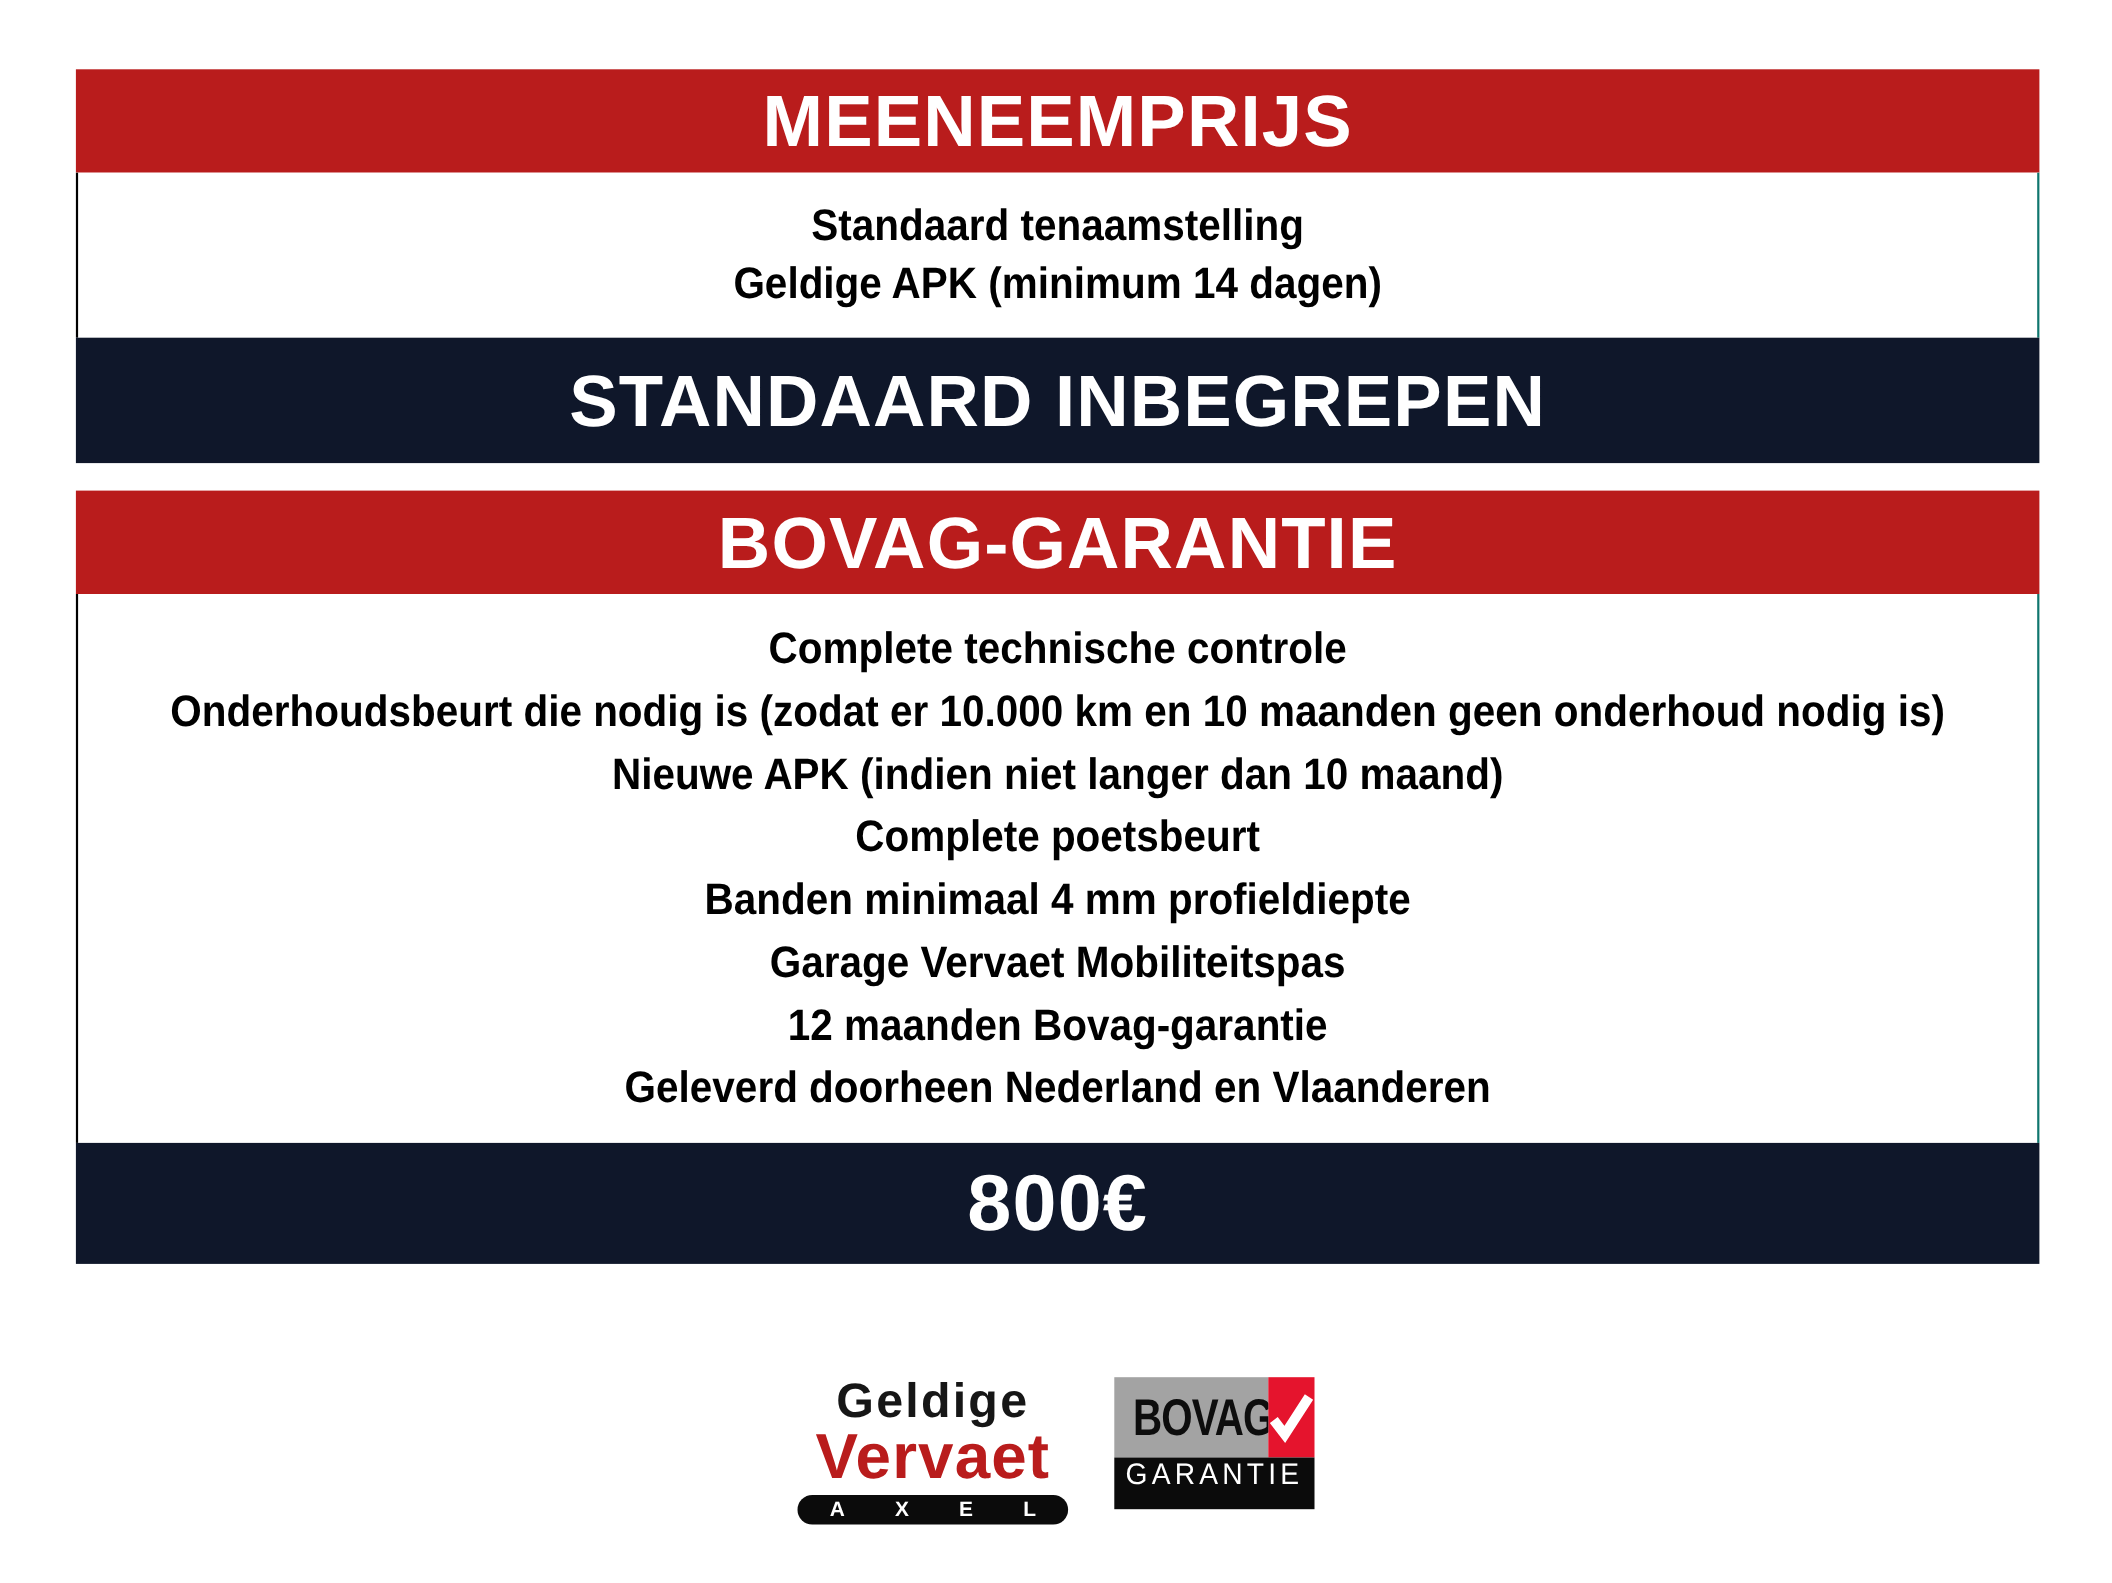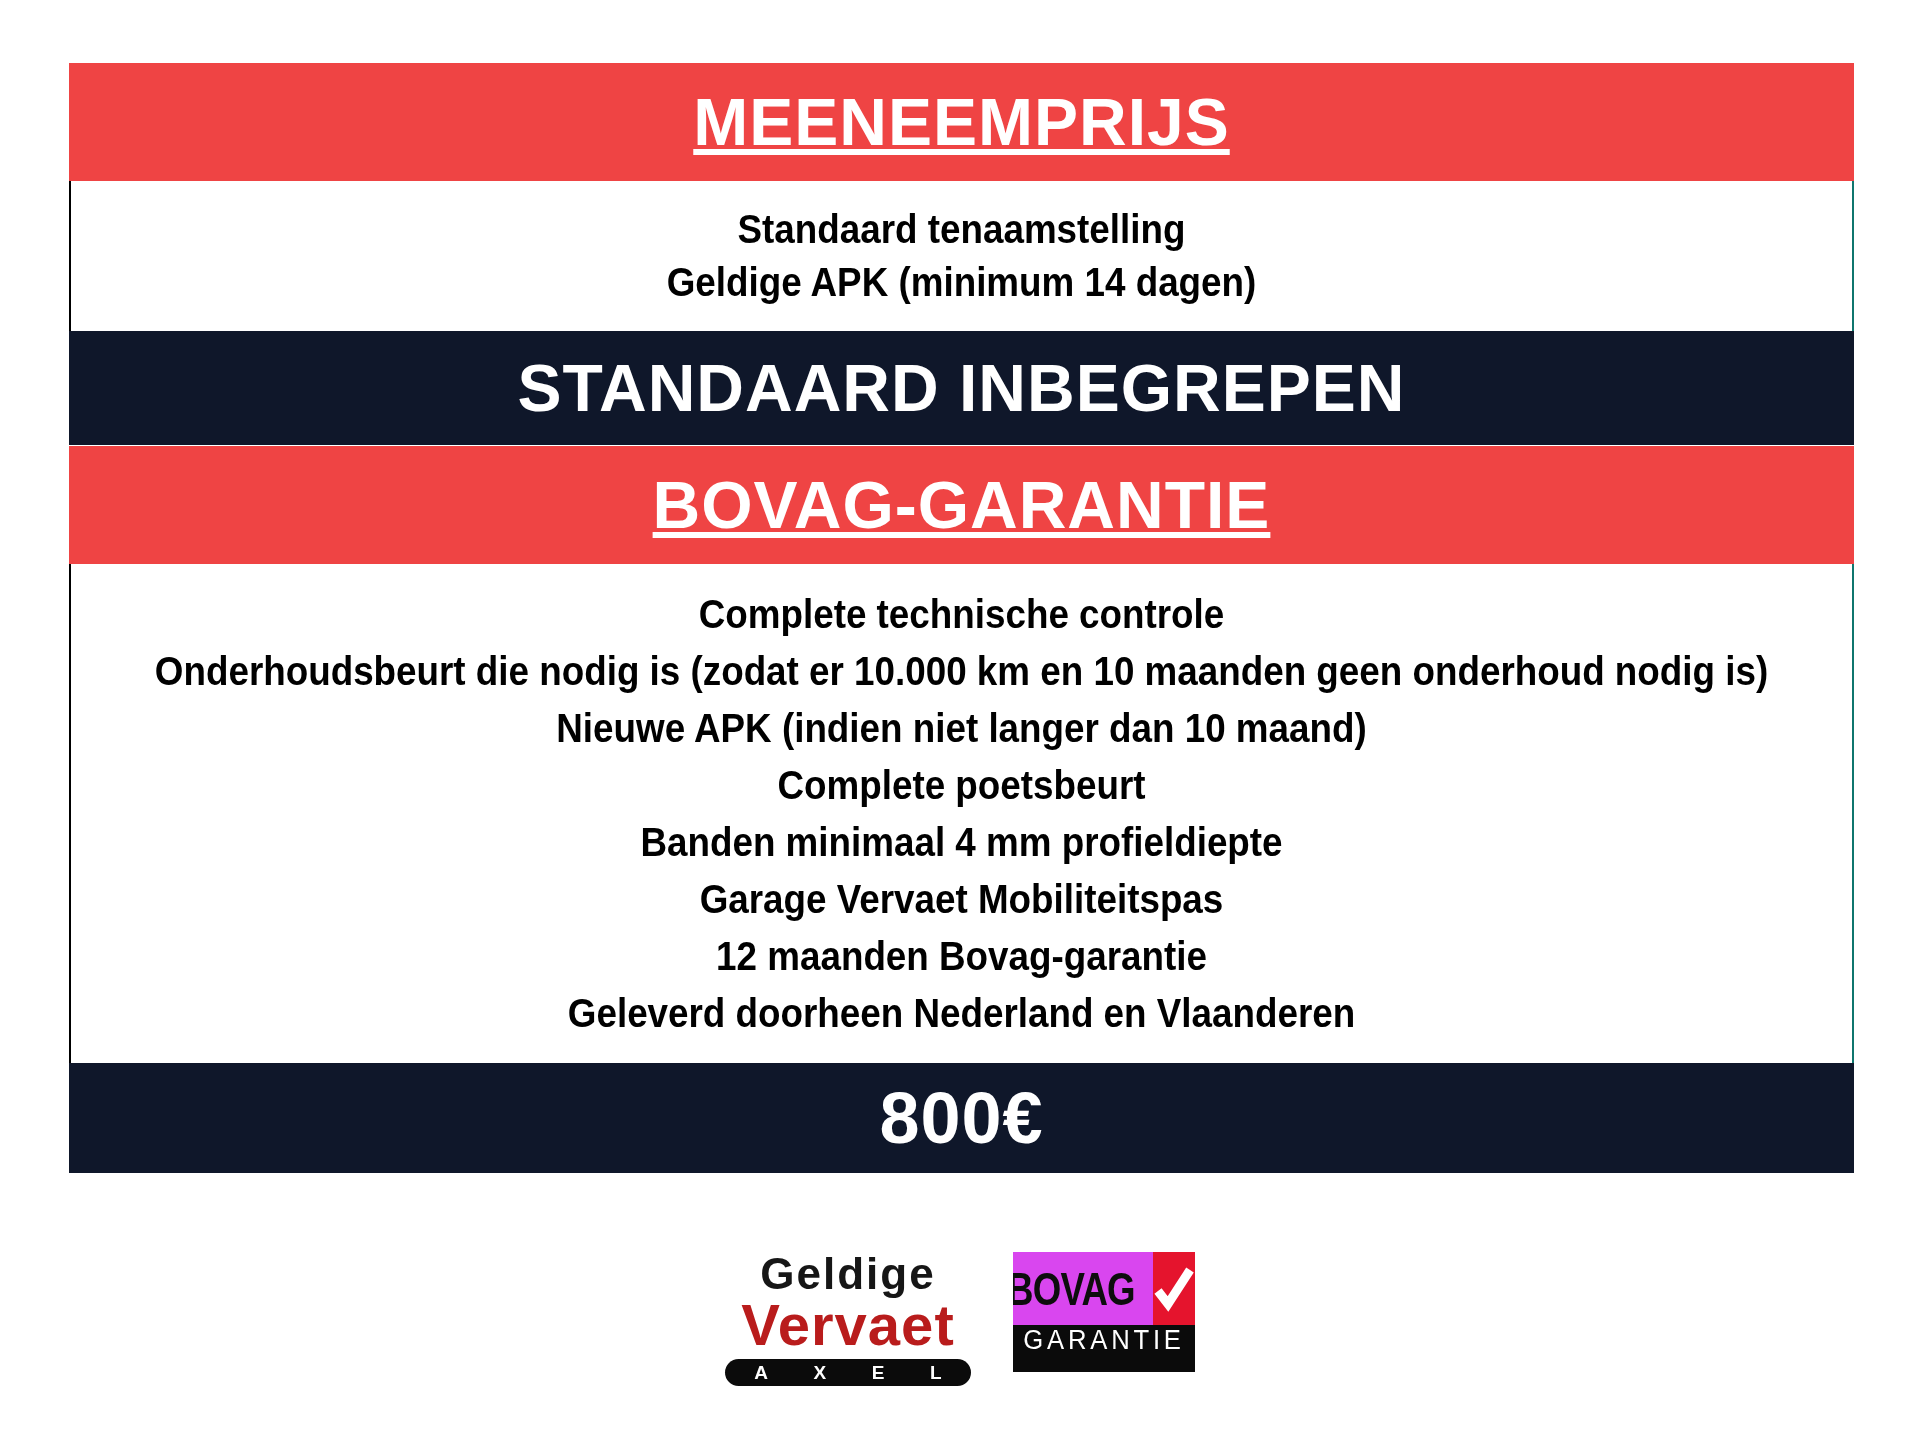--- a/index.html
+++ b/index.html
@@ -16,7 +16,7 @@
     display:flex; align-items:center; justify-content:center;
     font-weight:bold; color:#ffffff;
   }
-  .bar.black { background:#ef4444; height:118px;text-decoration:underline; }
+  .bar.black { background:#b91c1c; height:94px; }
   .bar.red   { background:#0f172a; height:114px; }
   .box-bovag .bar.red { height:110px; }
   .bar-text { font-size:66px; letter-spacing:1px; white-space:nowrap; }

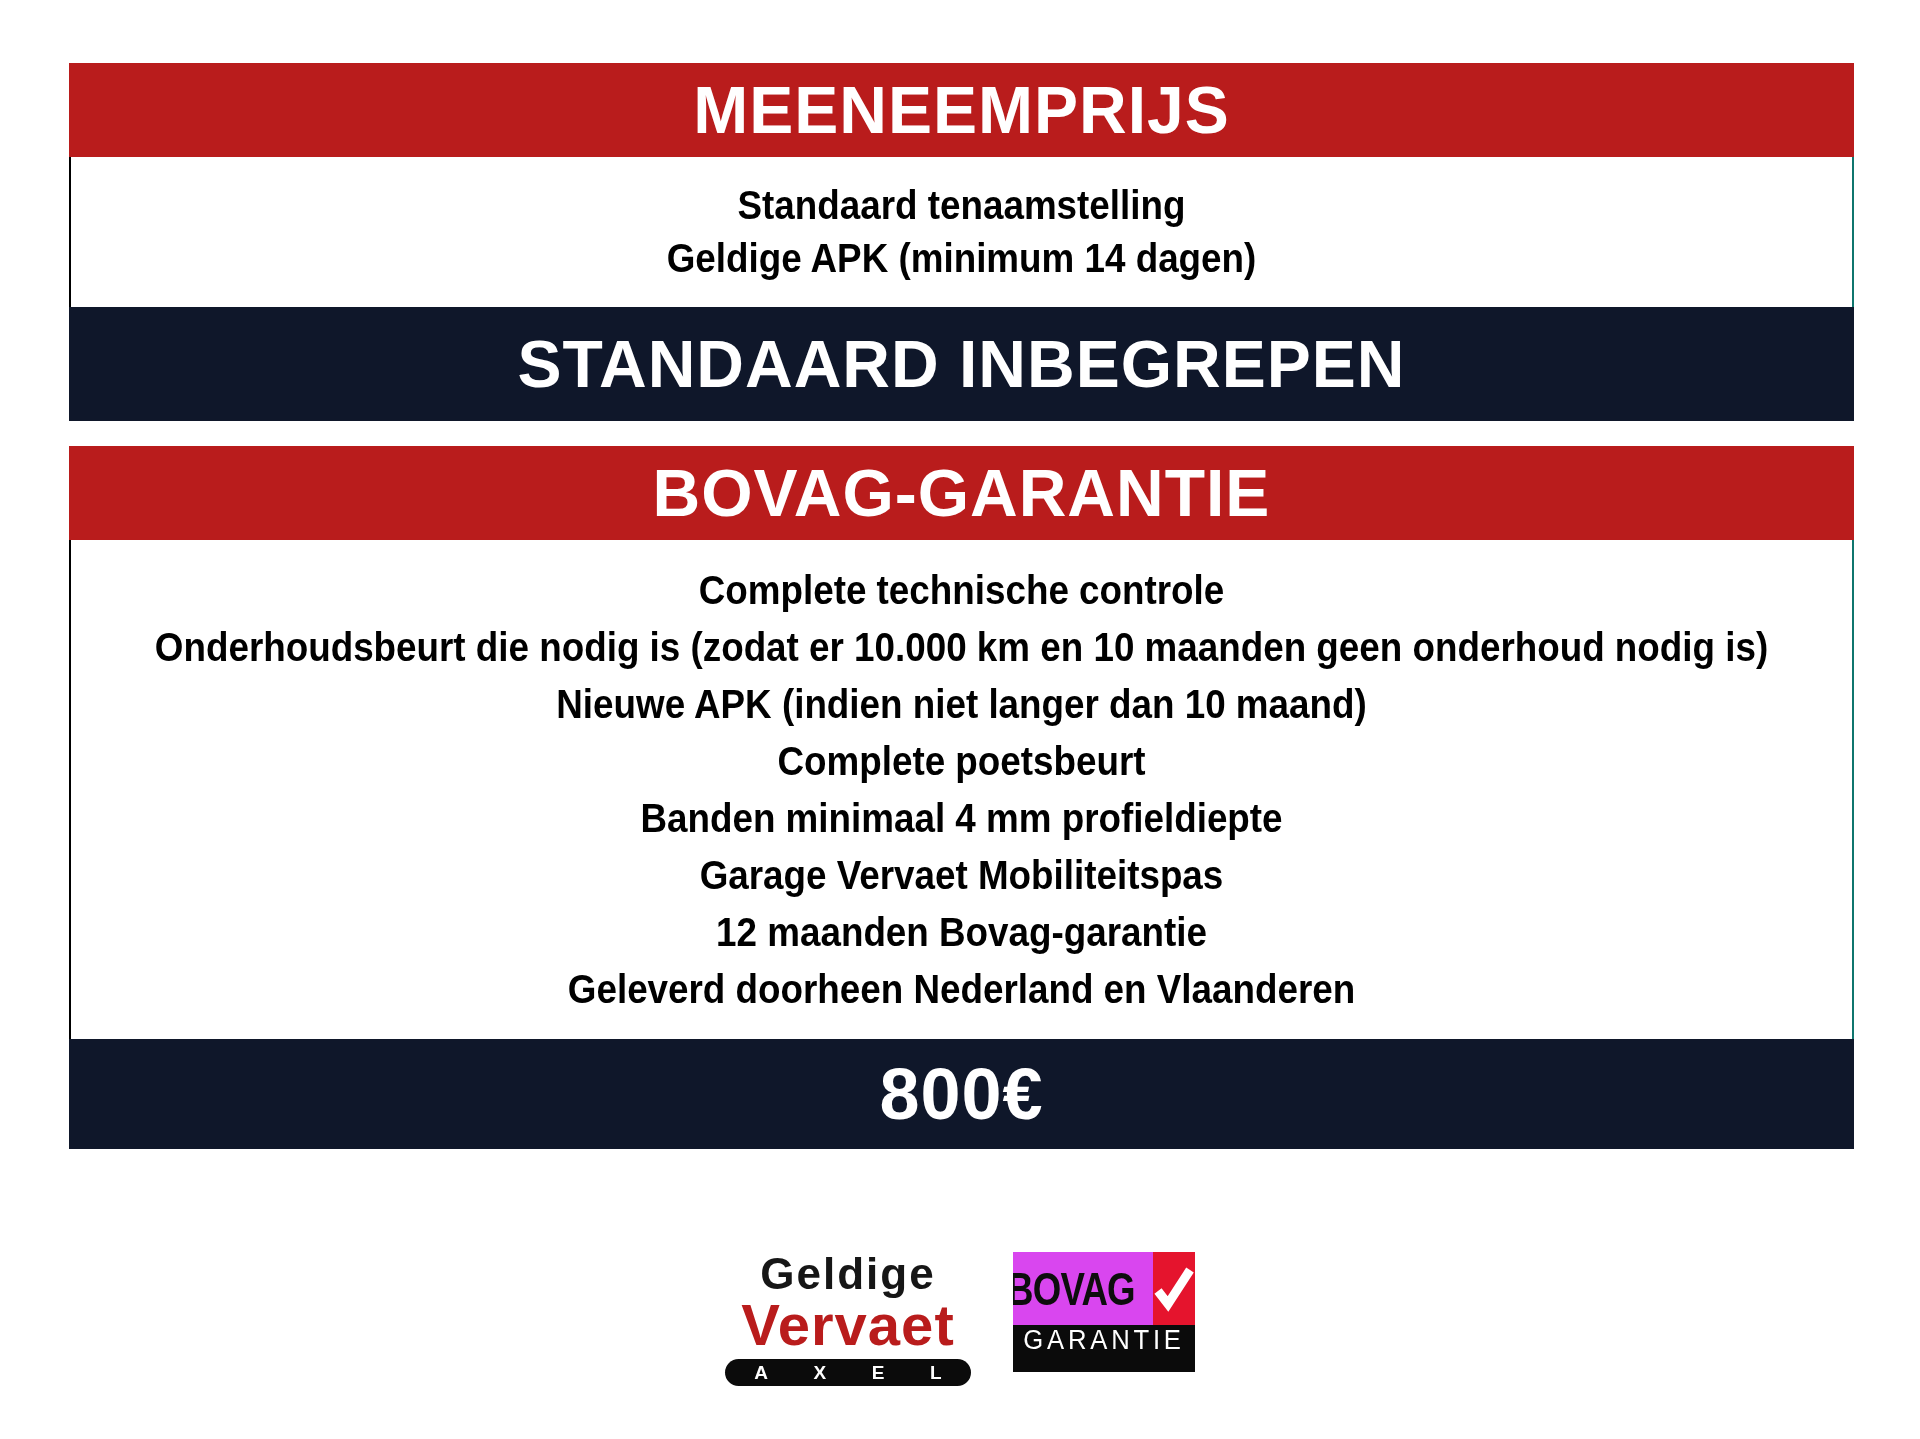--- a/index.html
+++ b/index.html
@@ -65,8 +65,8 @@
   .bovag-logo { width:182px; height:120px; display:flex; flex-direction:column; }
   .bovag-top { display:flex; height:73px; }
   .bovag-cell-yellow {
-    width:129px; background:#d946ef;
-    display:flex; align-items:center; justify-content:flex-end; overflow:hidden;padding-left:21px;
+    width:129px; background:#a3a3a3;
+    display:flex; align-items:center; justify-content:center; overflow:hidden;padding-left:21px;
   }
   .bovag-cell-yellow span {
     font-size:47px; font-weight:bold; color:#0d0d0d;

